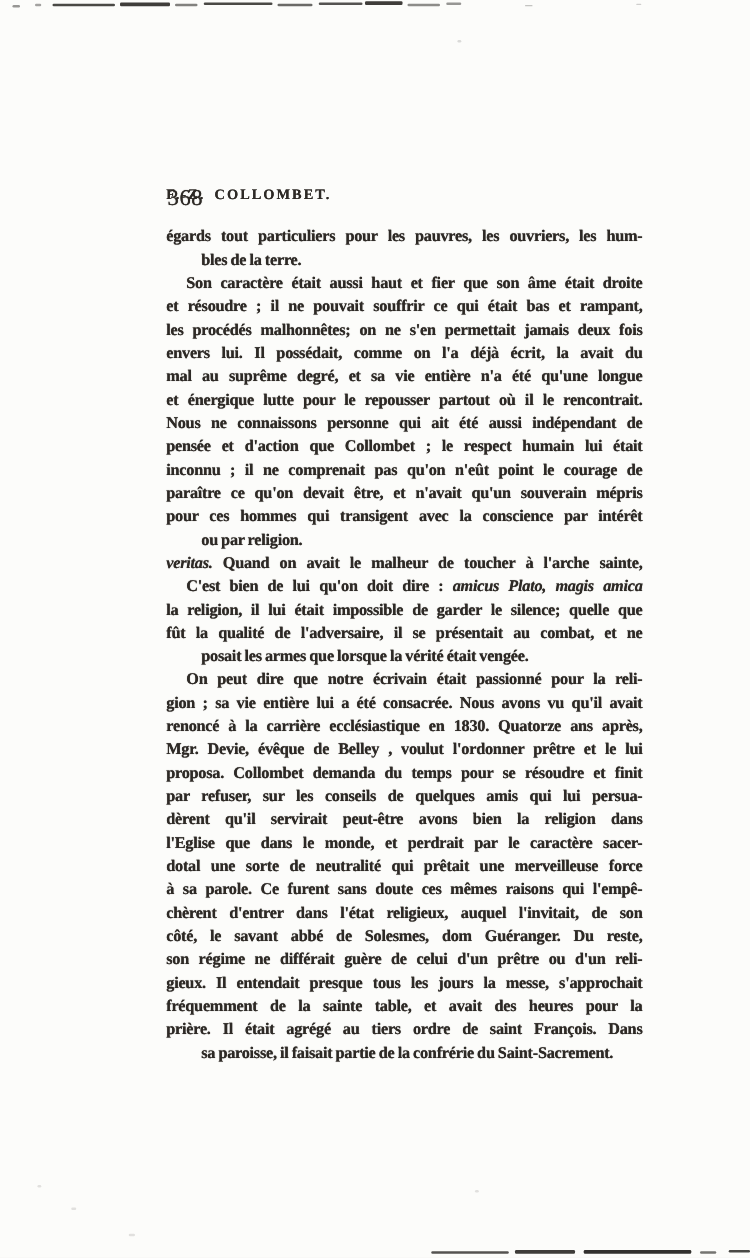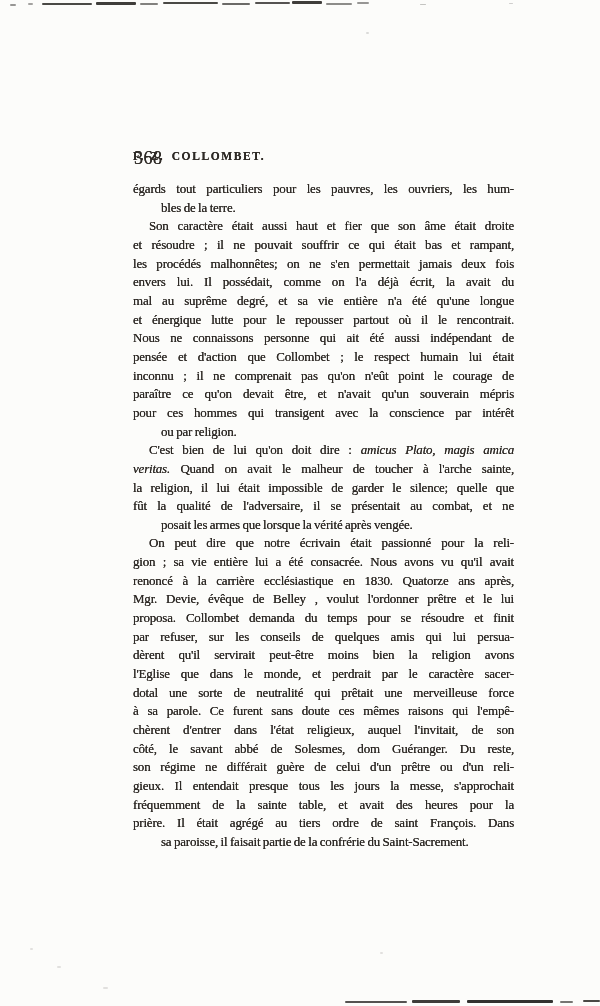--- a/index.html
+++ b/index.html
@@ -57,6 +57,7 @@
     height:18.66px;
     overflow:visible;
     white-space:normal;
+    font-weight:bold;
   }
   .line.last{text-align-last:left;margin-left:28px;}
   .line.indent{padding-left:16px;}

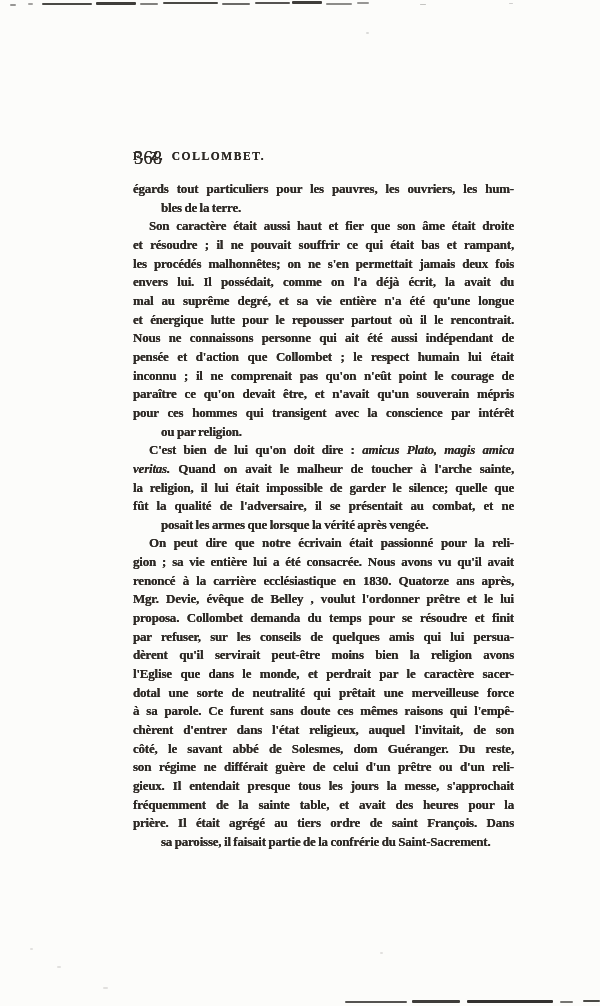--- a/index.html
+++ b/index.html
@@ -105,8 +105,8 @@
       <div class="line"><span>paraître ce qu'on devait être, et n'avait qu'un souverain mépris</span></div>
       <div class="line"><span>pour ces hommes qui transigent avec la conscience par intérêt</span></div>
       <div class="line last"><span>ou par religion.</span></div>
+      <div class="line"><span class="italic">veritas.</span><span> Quand on avait le malheur de toucher à l'arche sainte,</span></div>
       <div class="line indent"><span>C'est bien de lui qu'on doit dire : </span><span class="italic">amicus Plato, magis amica</span></div>
-      <div class="line"><span class="italic">veritas.</span><span> Quand on avait le malheur de toucher à l'arche sainte,</span></div>
       <div class="line"><span>la religion, il lui était impossible de garder le silence; quelle que</span></div>
       <div class="line"><span>fût la qualité de l'adversaire, il se présentait au combat, et ne</span></div>
       <div class="line last"><span>posait les armes que lorsque la vérité après vengée.</span></div>

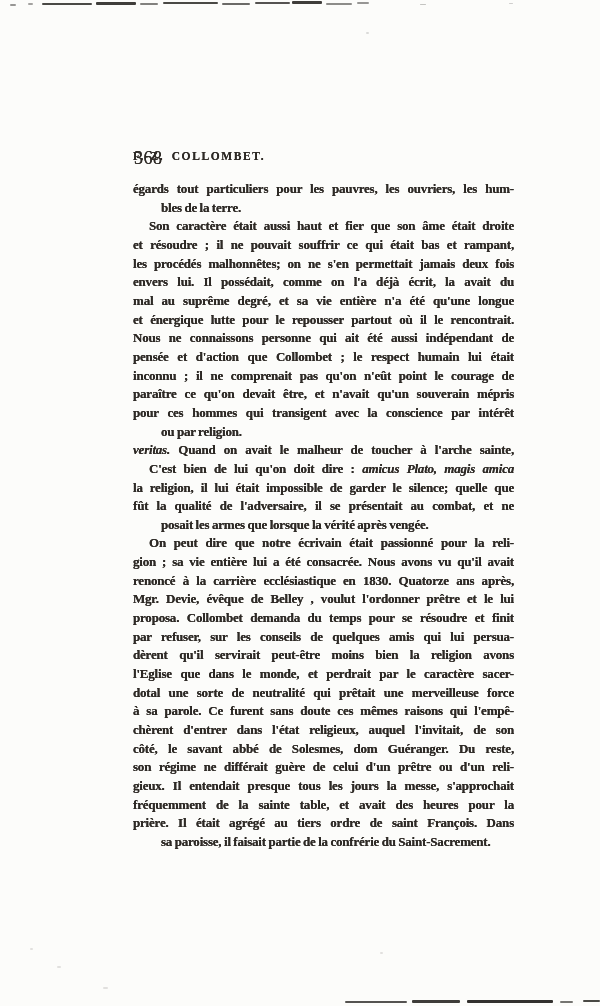--- a/index.html
+++ b/index.html
@@ -109,7 +109,7 @@
       <div class="line indent"><span>C'est bien de lui qu'on doit dire : </span><span class="italic">amicus Plato, magis amica</span></div>
       <div class="line"><span>la religion, il lui était impossible de garder le silence; quelle que</span></div>
       <div class="line"><span>fût la qualité de l'adversaire, il se présentait au combat, et ne</span></div>
-      <div class="line last"><span>posait les armes que lorsque la vérité après vengée.</span></div>
+      <div class="line last"><span>posait les armes que lorsque la vérité était vengée.</span></div>
       <div class="line indent"><span>On peut dire que notre écrivain était passionné pour la reli-</span></div>
       <div class="line"><span>gion ; sa vie entière lui a été consacrée. Nous avons vu qu'il avait</span></div>
       <div class="line"><span>renoncé à la carrière ecclésiastique en 1830. Quatorze ans après,</span></div>

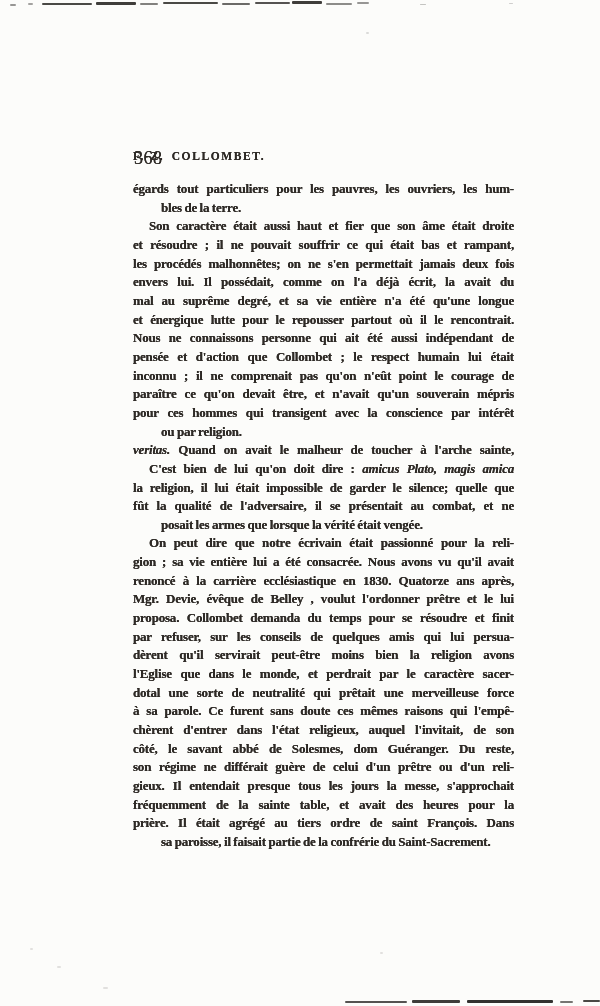--- a/index.html
+++ b/index.html
@@ -116,7 +116,7 @@
       <div class="line"><span>Mgr. Devie, évêque de Belley , voulut l'ordonner prêtre et le lui</span></div>
       <div class="line"><span>proposa. Collombet demanda du temps pour se résoudre et finit</span></div>
       <div class="line"><span>par refuser, sur les conseils de quelques amis qui lui persua-</span></div>
-      <div class="line"><span>dèrent qu'il servirait peut-être moins bien la religion avons</span></div>
+      <div class="line"><span>dèrent qu'il servirait peut-être avons bien la religion dans</span></div>
       <div class="line"><span>l'Eglise que dans le monde, et perdrait par le caractère sacer-</span></div>
       <div class="line"><span>dotal une sorte de neutralité qui prêtait une merveilleuse force</span></div>
       <div class="line"><span>à sa parole. Ce furent sans doute ces mêmes raisons qui l'empê-</span></div>

